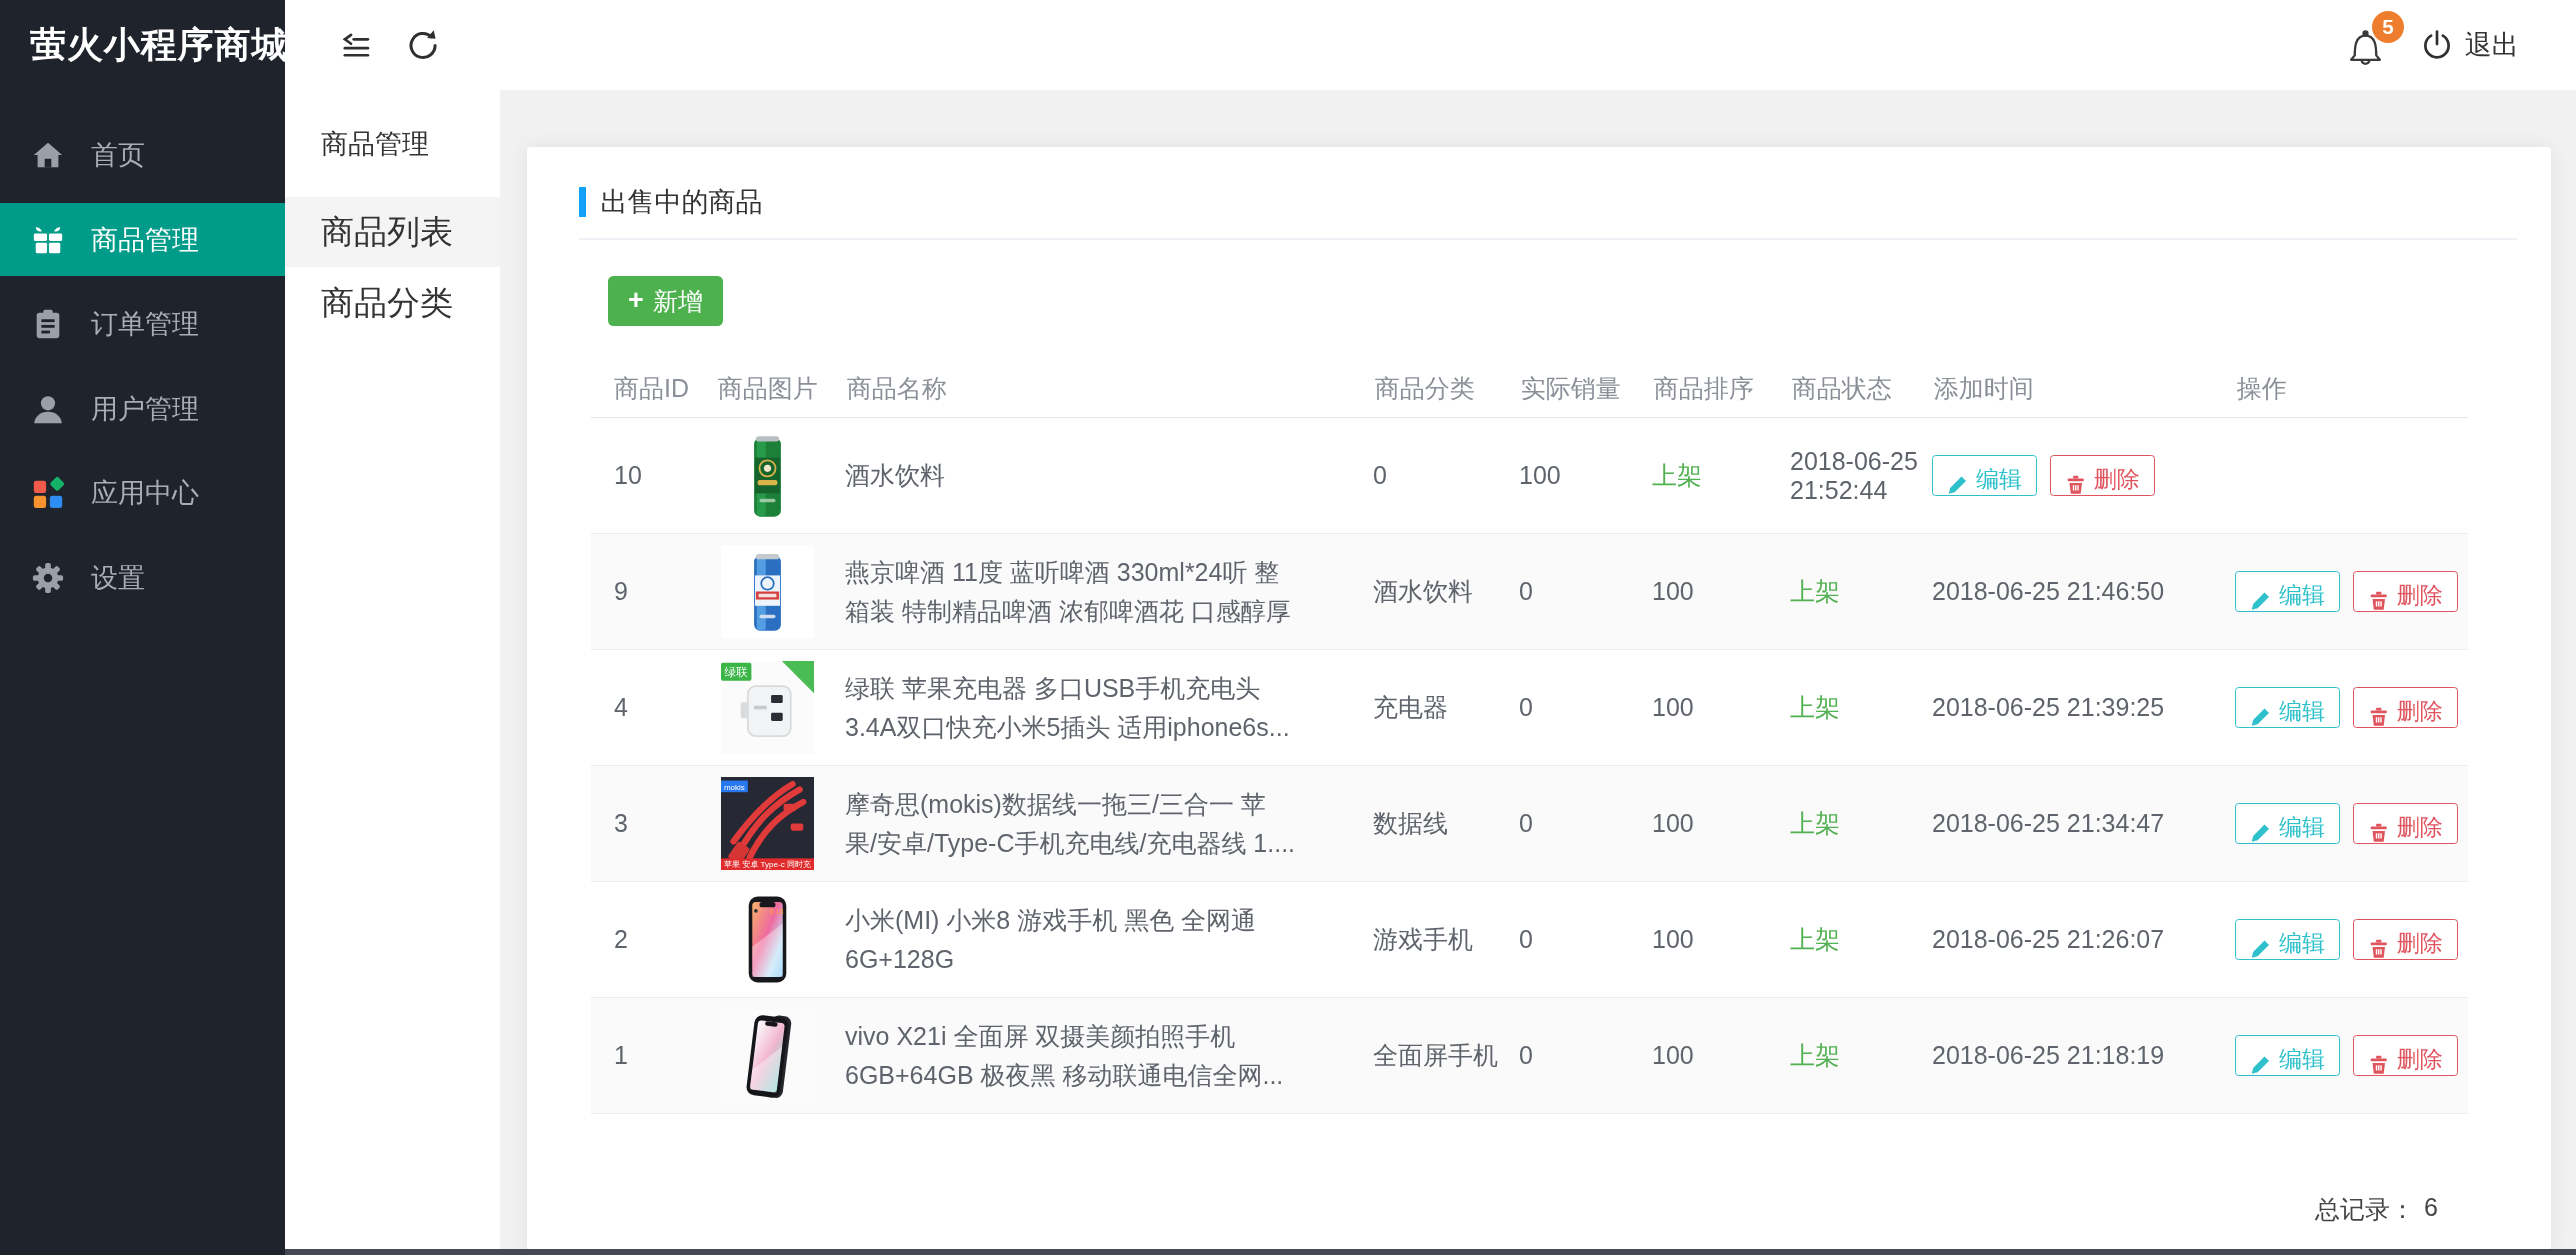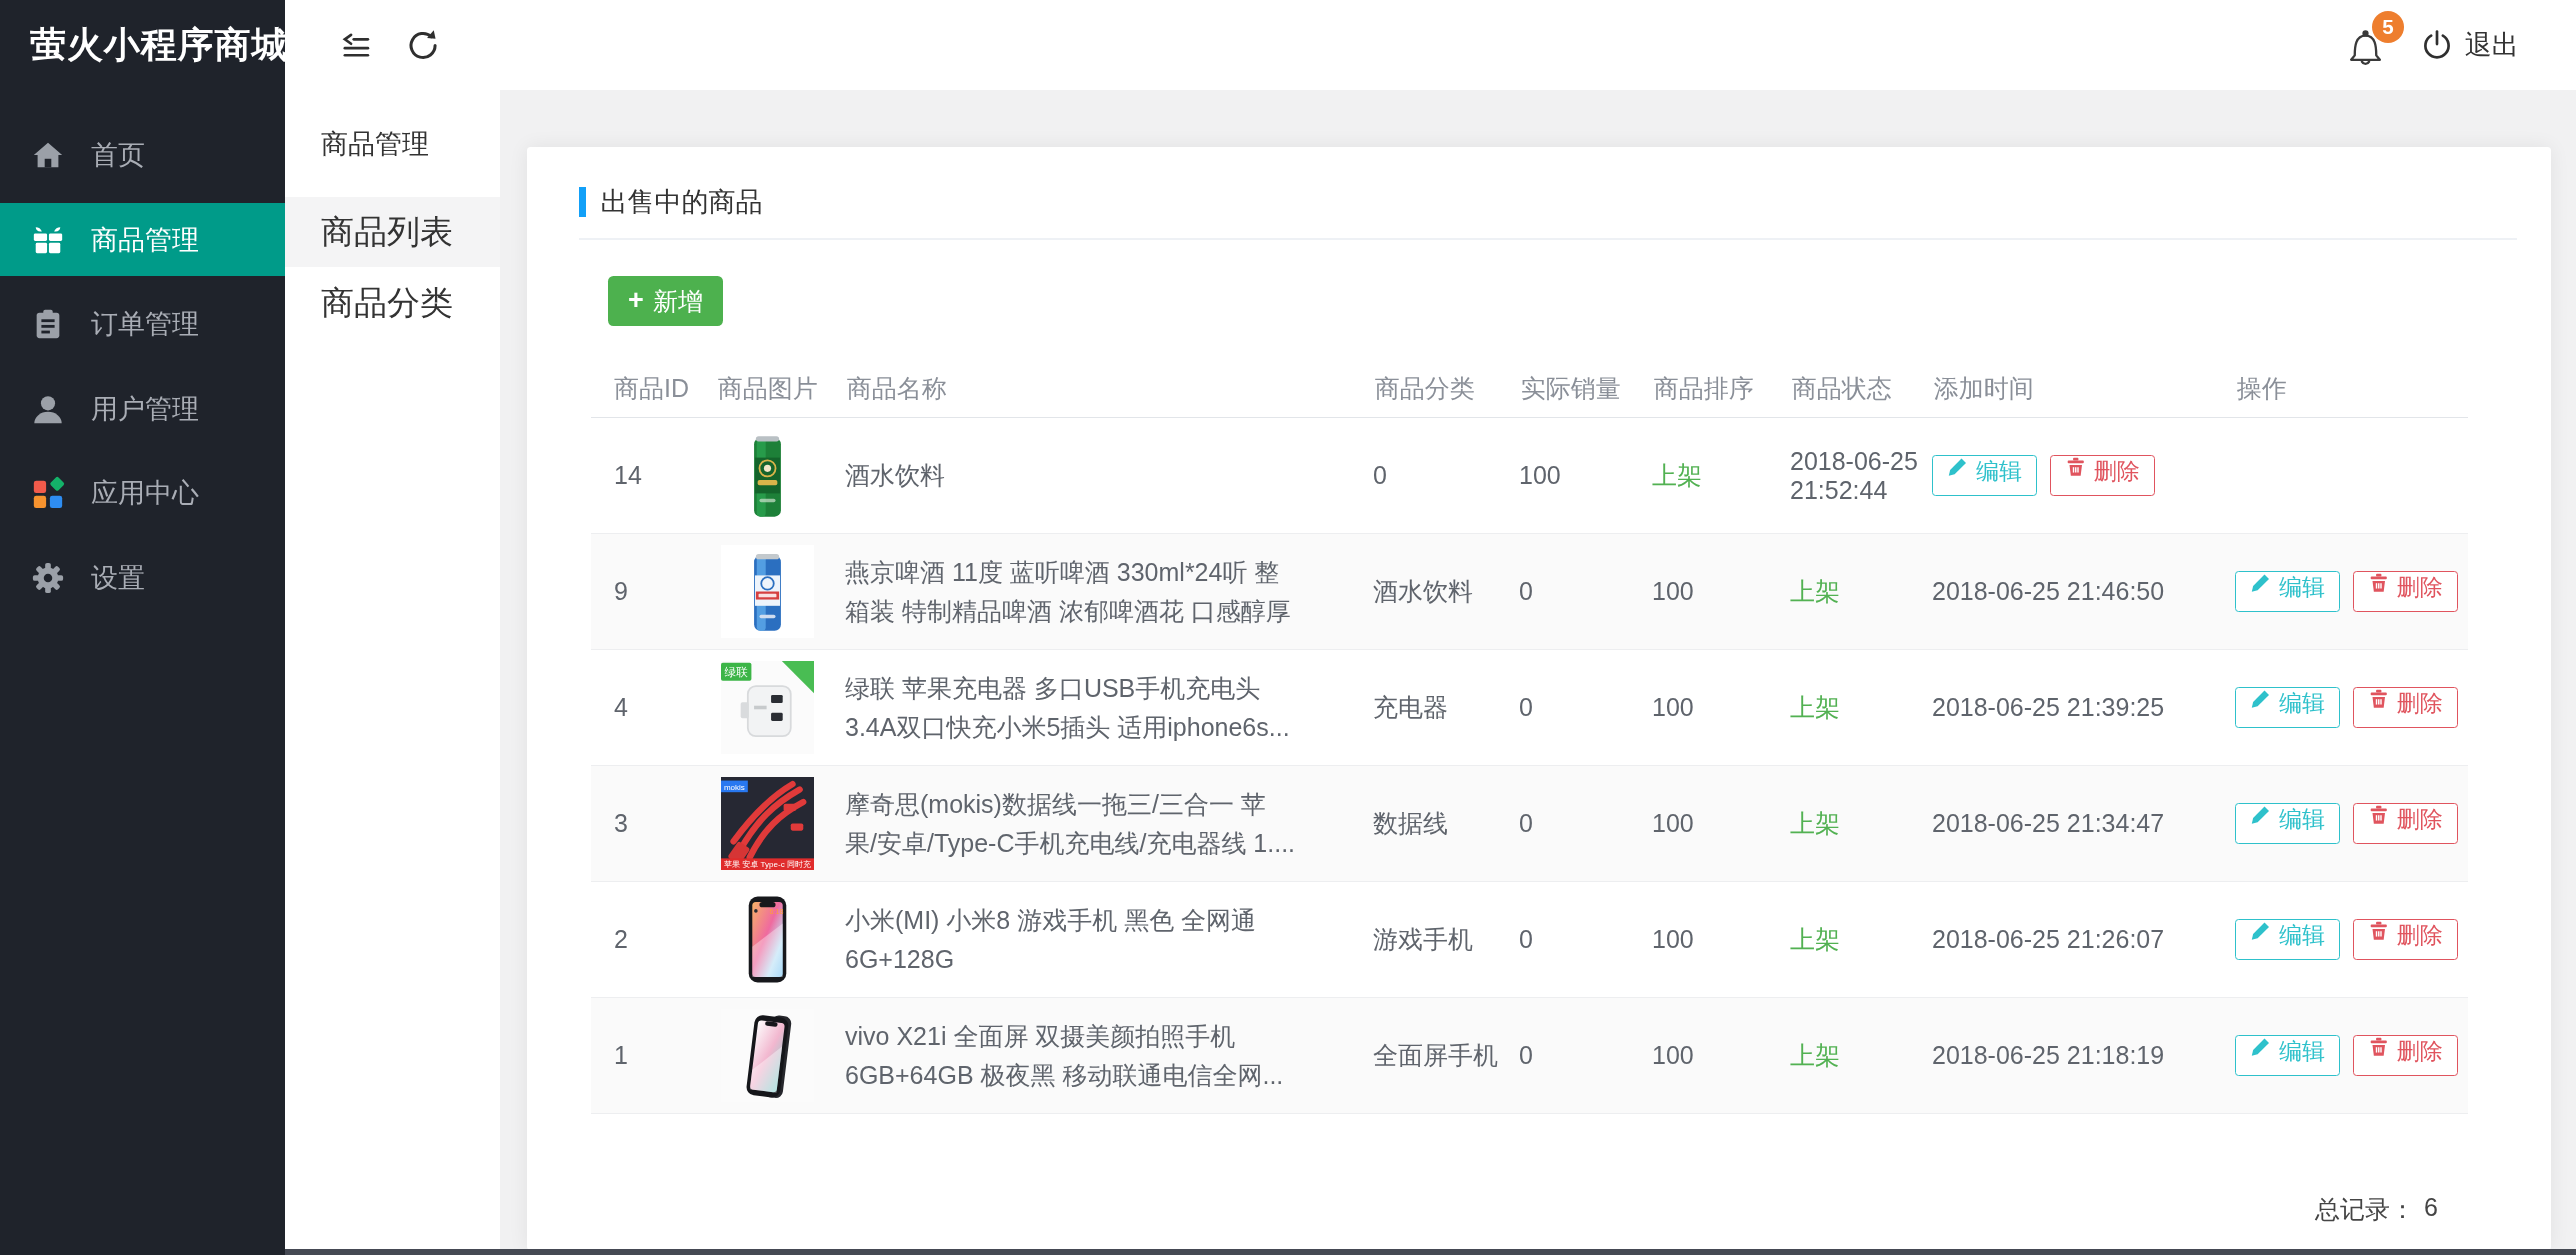--- a/index.html
+++ b/index.html
@@ -221,7 +221,7 @@
       </div>
 
       <div class="tgrid trow">
-        <div class="c cid">14</div>
+        <div class="c cid">10</div>
         <div class="c cimg">
           <svg width="93" height="93" viewBox="0 0 104 104">
             <rect width="104" height="104" fill="#ffffff"></rect>

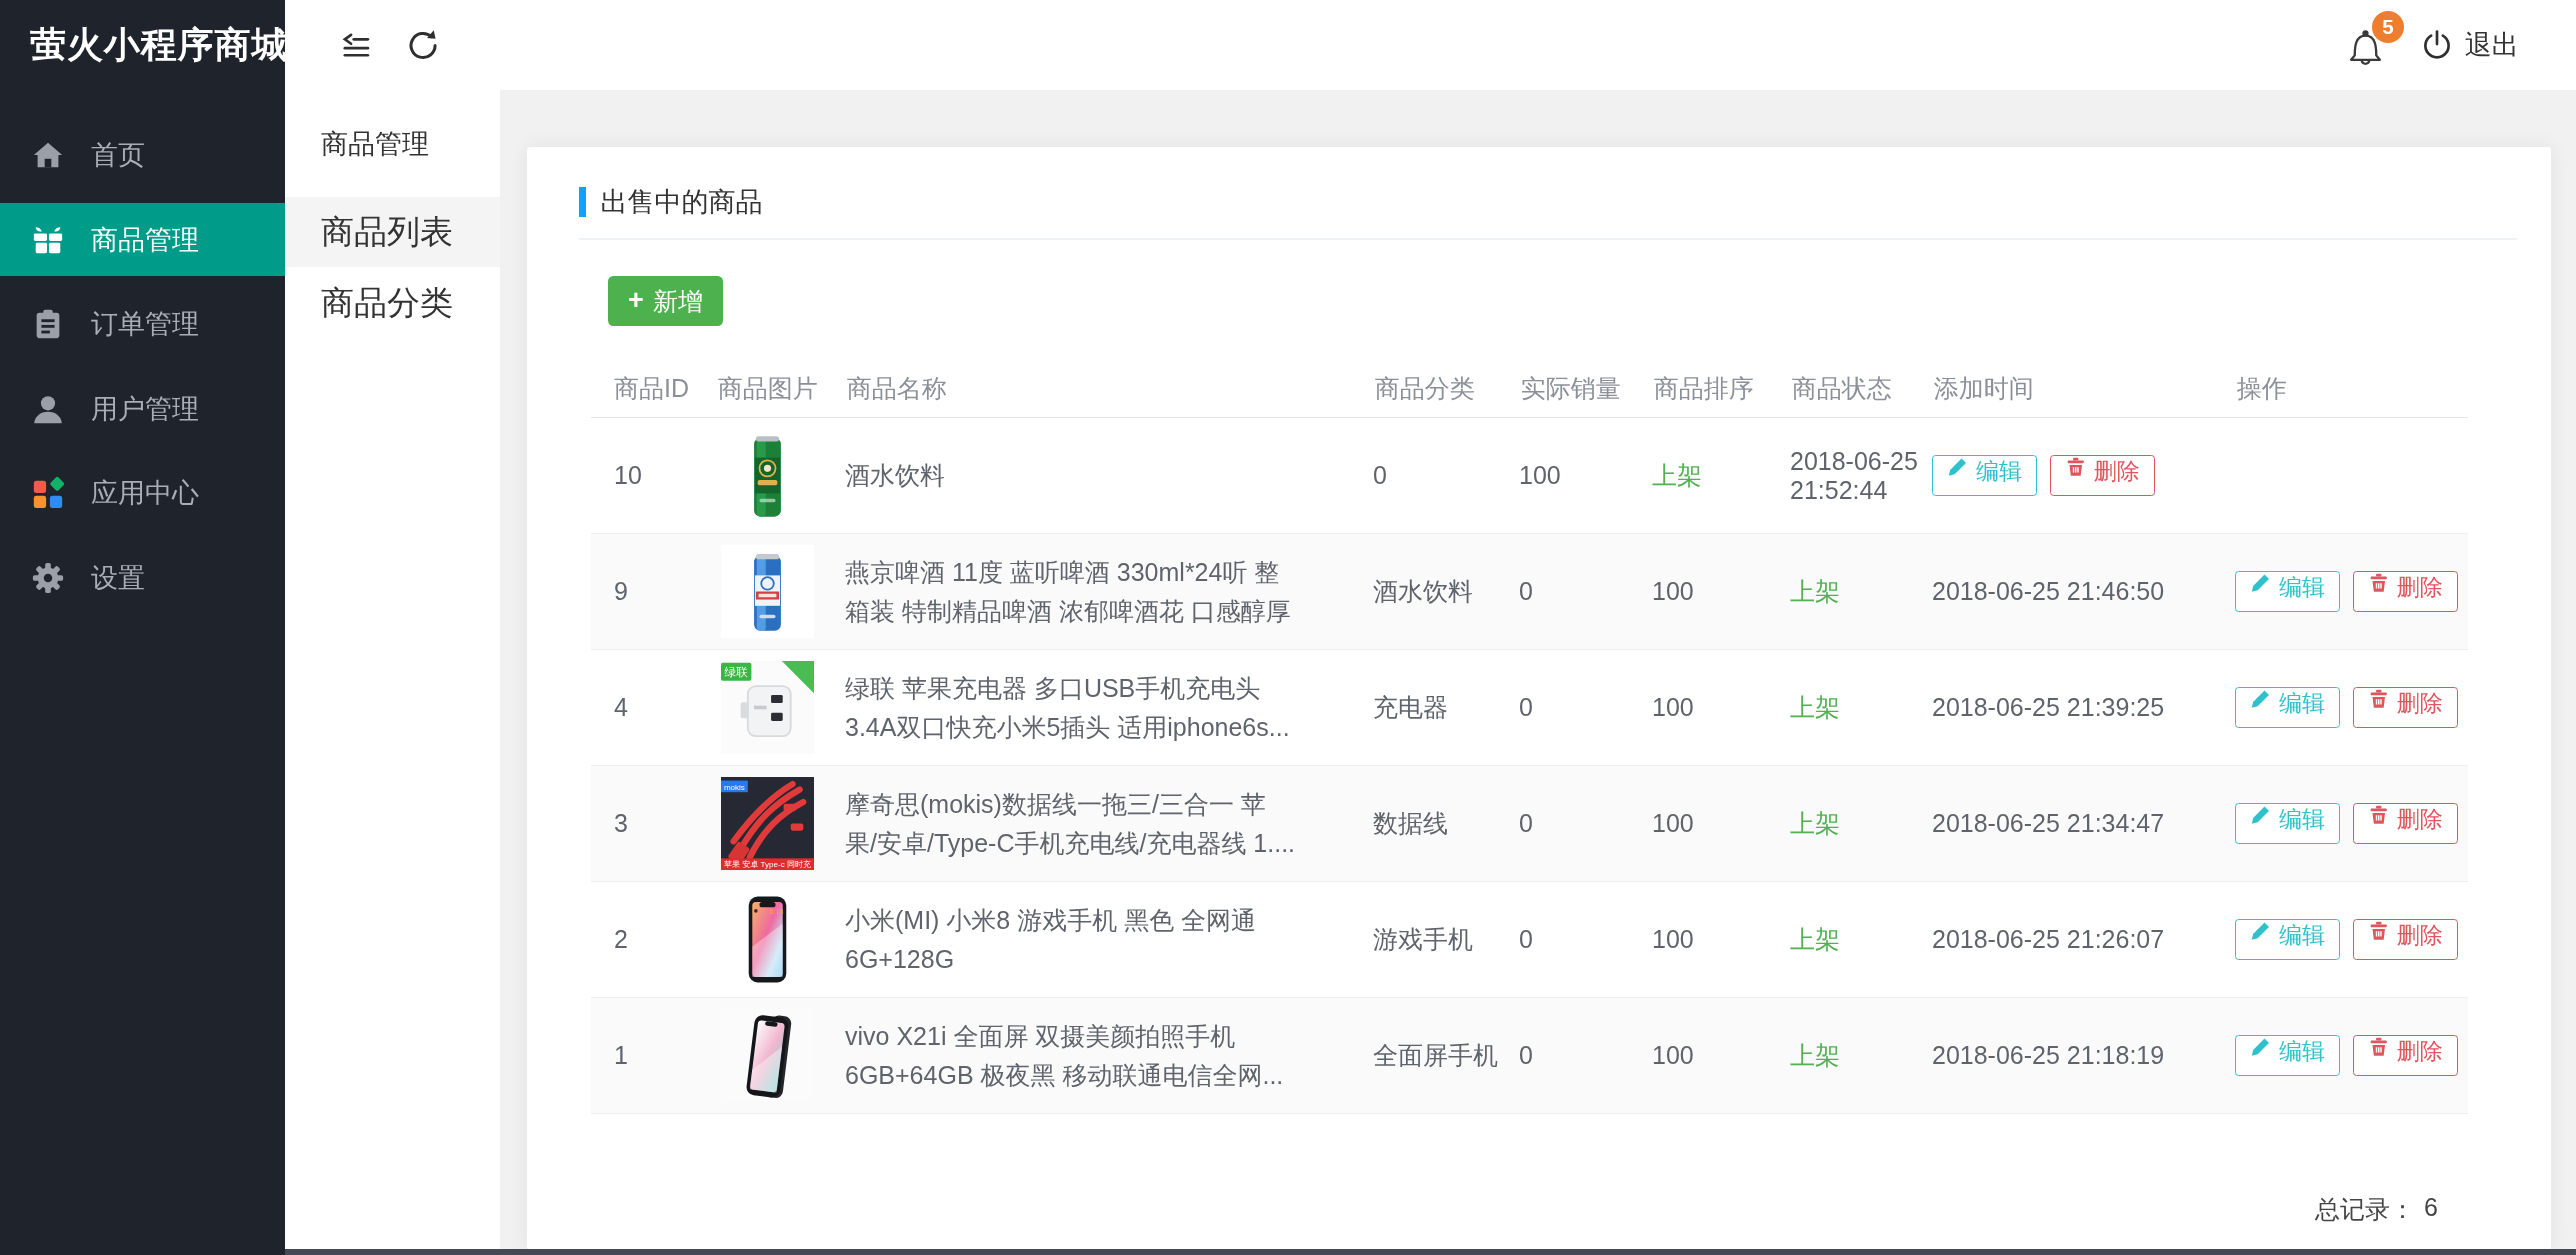--- a/index.html
+++ b/index.html
@@ -54,7 +54,7 @@
   .cname{white-space:pre-line;line-height:39px;padding-right:27px;}
   .status{color:#52b152;}
   .ops{display:flex;gap:12.5px;}
-  .btn{height:41px;box-sizing:border-box;background:#fff;border-radius:3.6px;font-size:23px;display:flex;align-items:flex-start;justify-content:center;gap:7.2px;padding:0 14.3px;cursor:pointer;font-family:Liberation Serif, serif;}
+  .btn{height:41px;box-sizing:border-box;background:#fff;border-radius:3.6px;font-size:23px;display:flex;align-items:flex-end;justify-content:center;gap:7.2px;padding:0 14.3px;cursor:pointer;font-family:Liberation Serif, serif;}
   .btn-edit{border:1.8px solid #2ec1cb;color:#2ec1cb;}
   .btn-del{border:1.8px solid #e0545e;color:#e0545e;}
   .totals{position:absolute;right:113px;top:1046px;font-size:25px;color:#454545;display:flex;gap:9px;}

